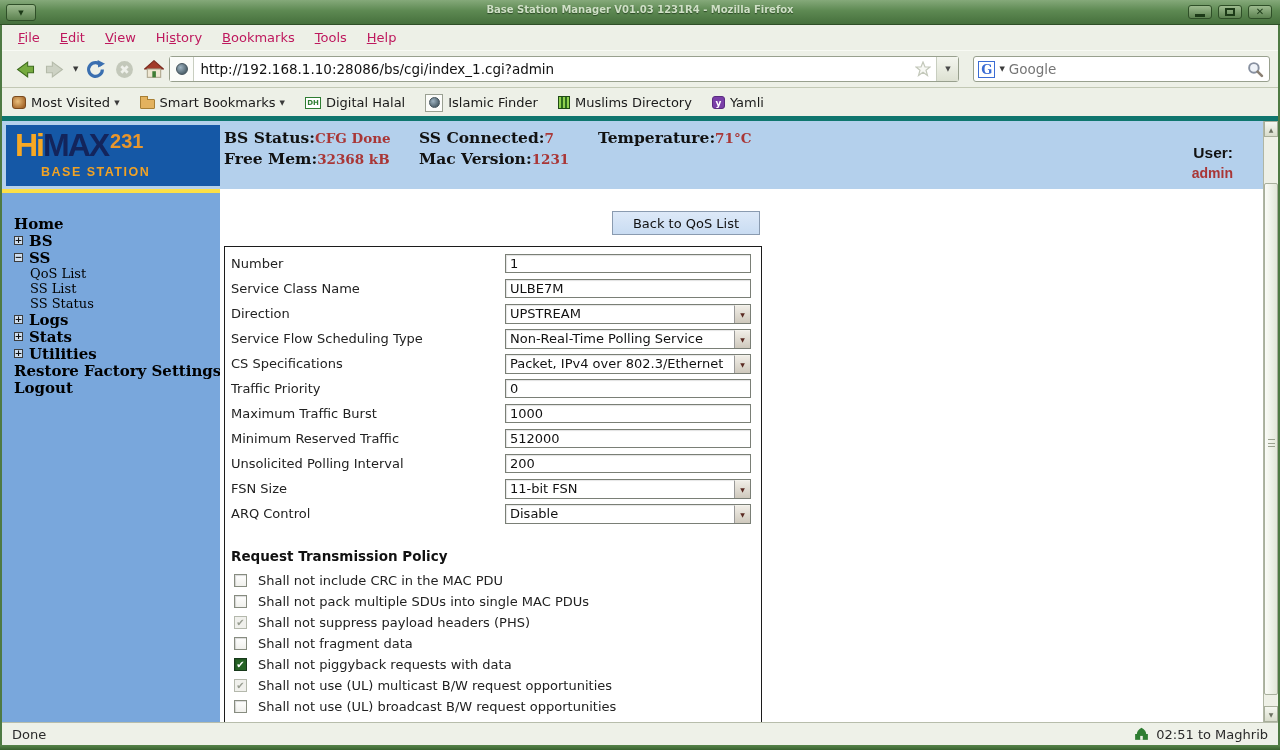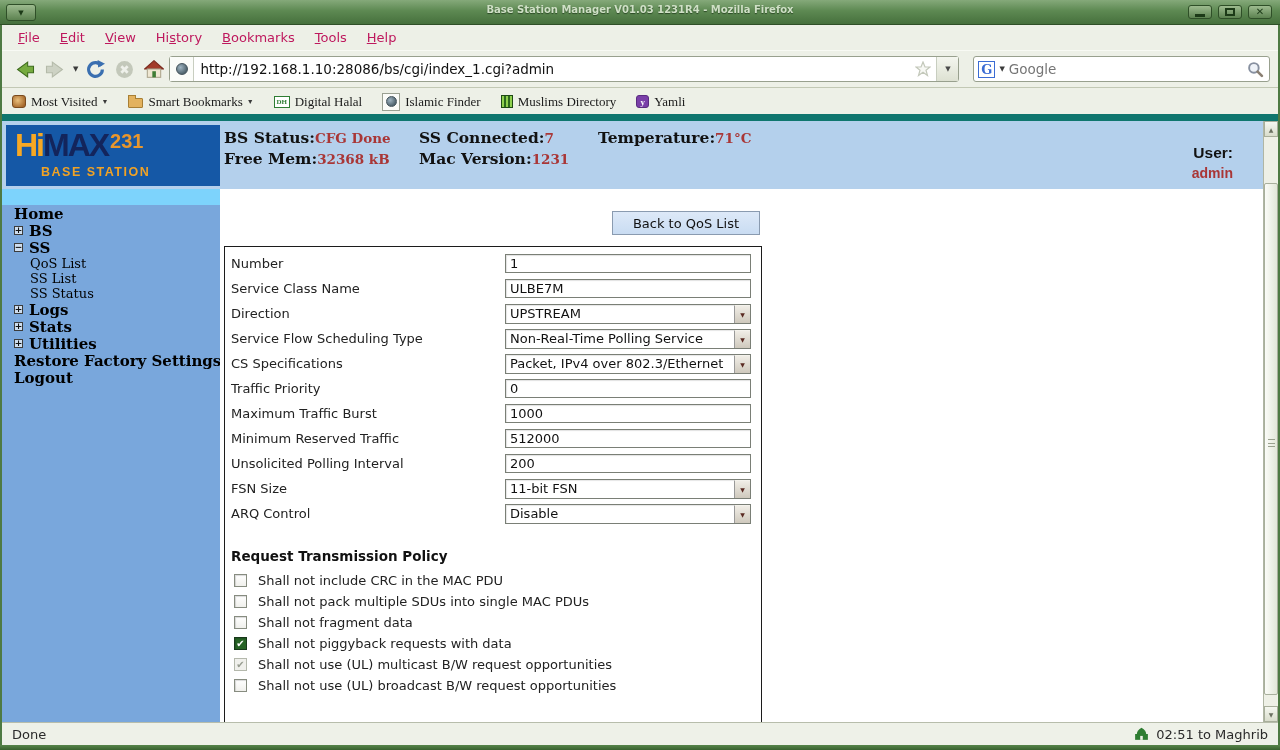--- a/index.html
+++ b/index.html
@@ -63,8 +63,8 @@
 
   
   .bookmarksbar { position:absolute; left:0; top:89px; width:1276px; height:32px;
-                  background:#edf0e7; border-bottom:7px solid #0f766e;
-                  display:flex; align-items:center; padding-left:10px;font-family:Liberation Serif, serif; }
+                  background:#edf0e7; border-bottom:5px solid #0f766e;
+                  display:flex; align-items:center; padding-left:10px; }
   .bm { display:flex; align-items:center; margin-right:20px; }
   .bm-label { font-size:13px; color:#1a1a1a; margin-left:5px; }
   .bm-arrow { font-size:7px; color:#3a3a3a; margin-left:4px; }

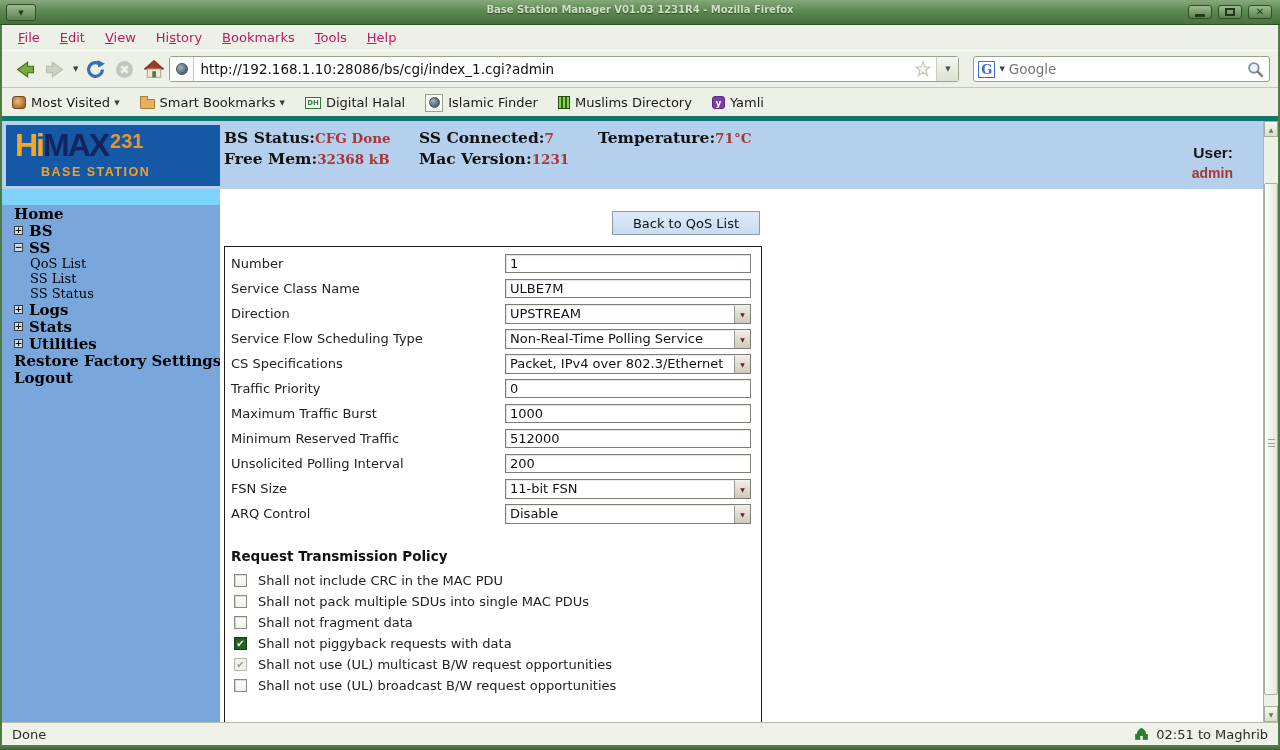--- a/index.html
+++ b/index.html
@@ -88,7 +88,7 @@
                 justify-content:center; }
 
   
-  .viewport { position:absolute; left:0; top:121px; width:1276px; height:601px; background:#7dd3fc;
+  .viewport { position:absolute; left:0; top:121px; width:1276px; height:601px; background:#fde047;
               overflow:hidden; }
   .page { position:absolute; left:0; top:0; width:1261px; height:601px; overflow:hidden; }
 

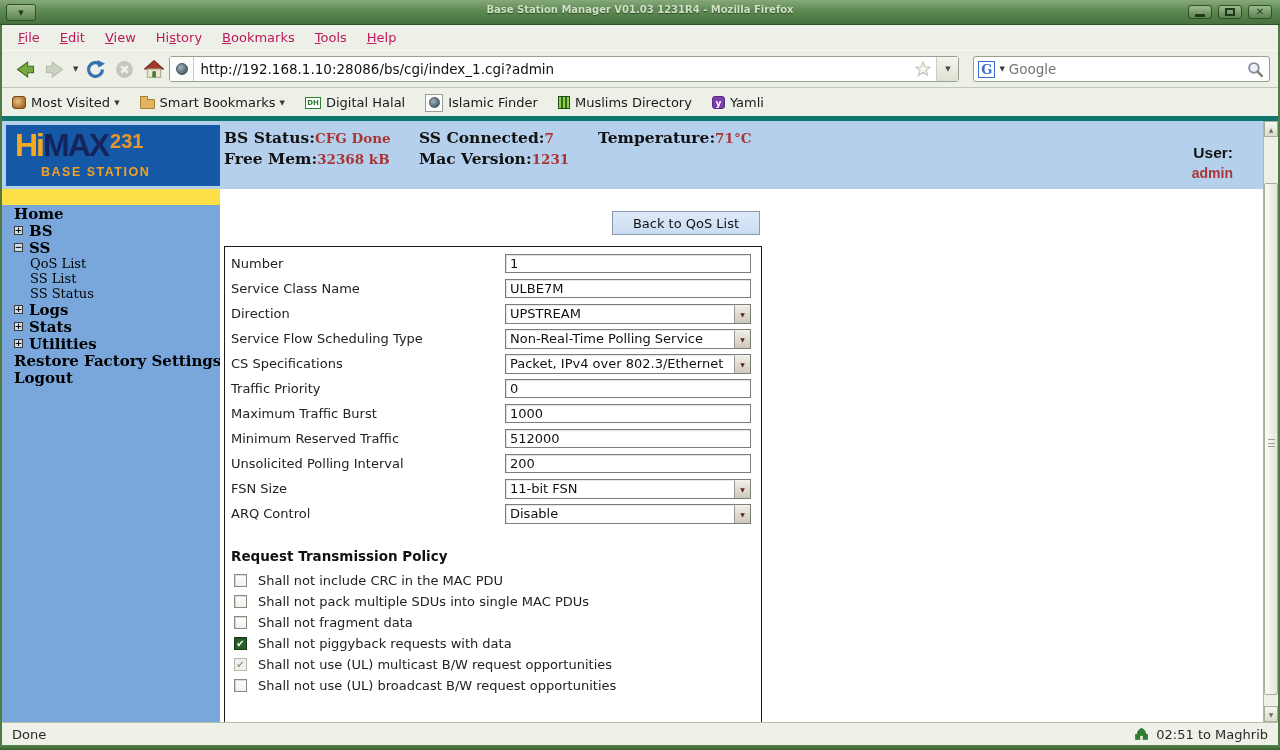--- a/index.html
+++ b/index.html
@@ -113,8 +113,8 @@
   .userblock .u-value { font-size:14px; font-weight:bold; color:#a93636; }
 
   
-  .sidebar { position:absolute; left:0; top:84px; width:254px; height:533px; background:#79a7dc;
-             font-family:"DejaVu Serif",serif; padding-top:0; }
+  .sidebar { position:absolute; left:0; top:72px; width:254px; height:533px; background:#79a7dc;
+             font-family:"DejaVu Serif",serif; padding-top:22px; }
   .side-item { display:flex; align-items:center; padding-left:12px; height:17px;
                font-size:15px; font-weight:bold; color:#000; white-space:nowrap; }
   .side-item.sub { padding-left:28px; font-size:13px; font-weight:normal; height:15px; }

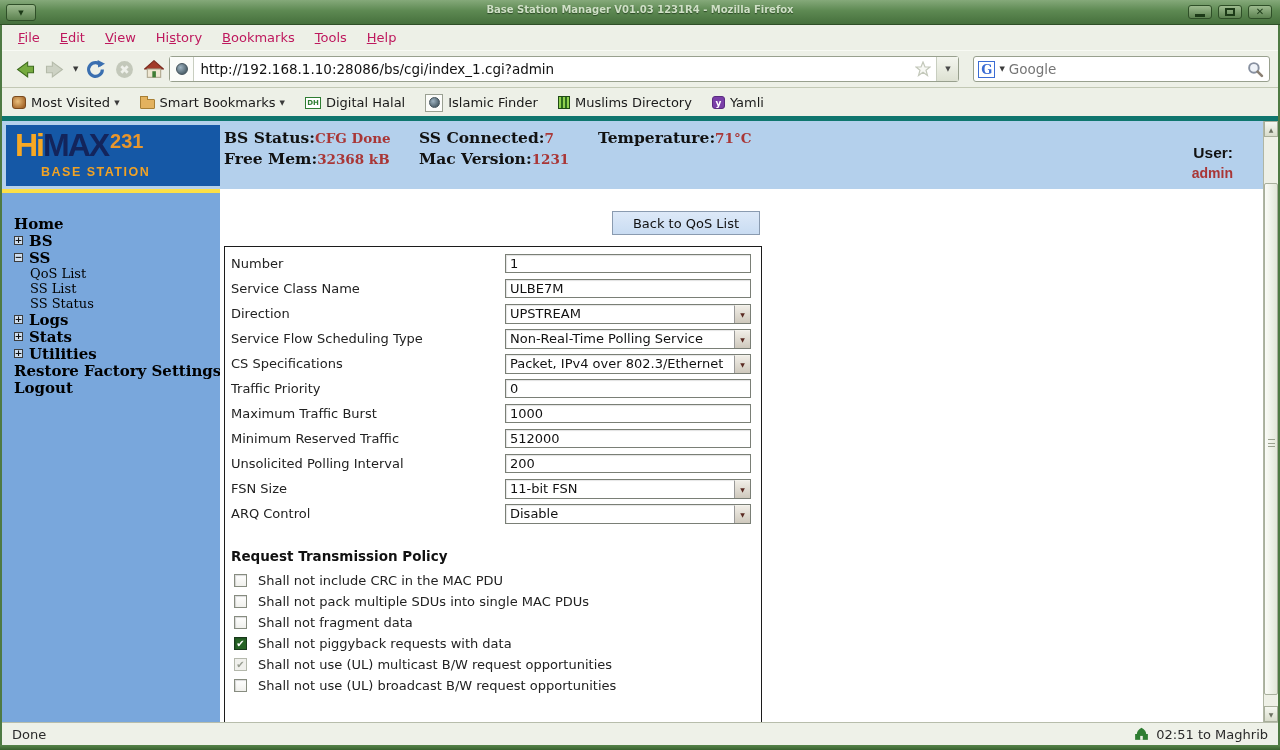--- a/index.html
+++ b/index.html
@@ -449,6 +449,10 @@
               <span class="cblabel">Shall not pack multiple SDUs into single MAC PDUs</span>
             </div>
             <div class="cbrow">
+              <span class="cb checked disabled"></span>
+              <span class="cblabel">Shall not suppress payload headers (PHS)</span>
+            </div>
+            <div class="cbrow">
               <span class="cb"></span>
               <span class="cblabel">Shall not fragment data</span>
             </div>

